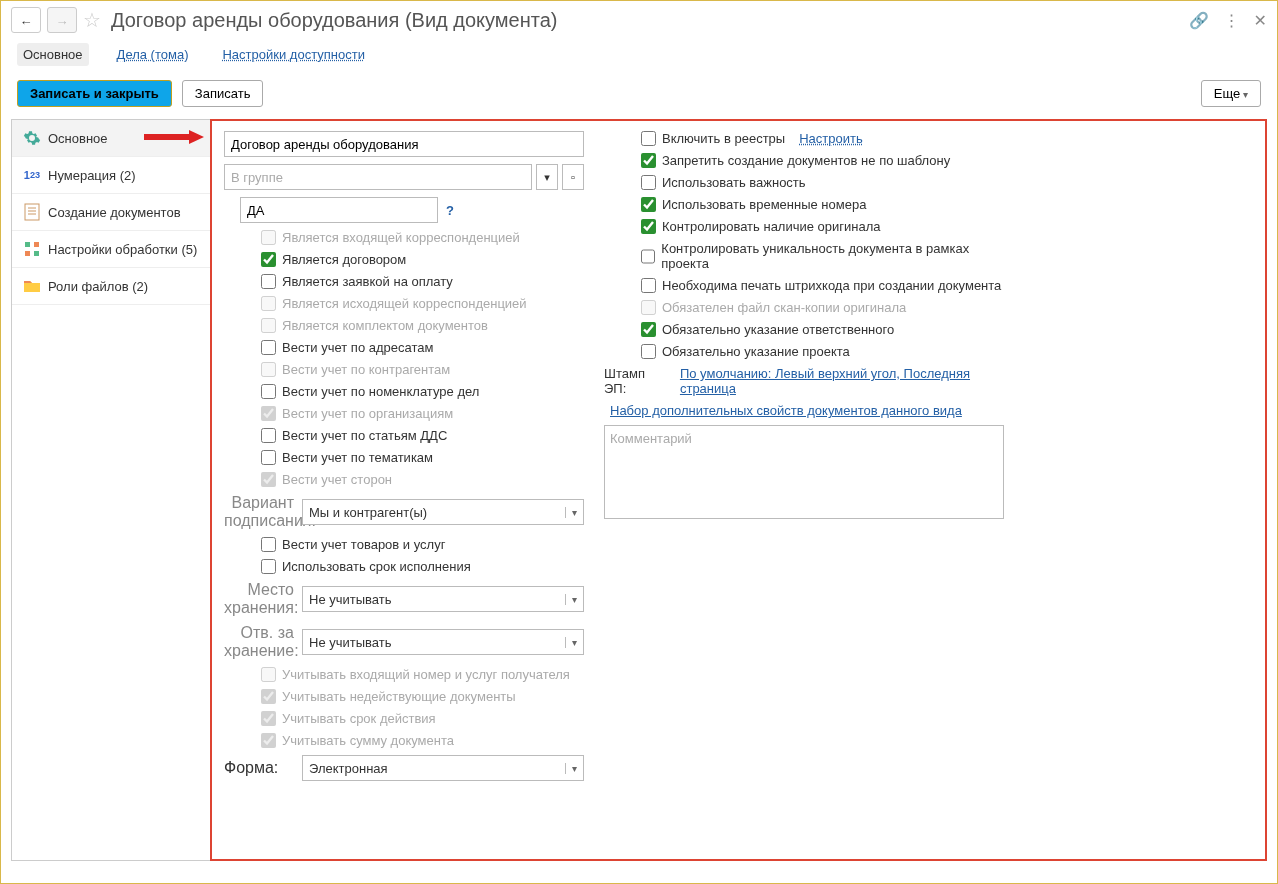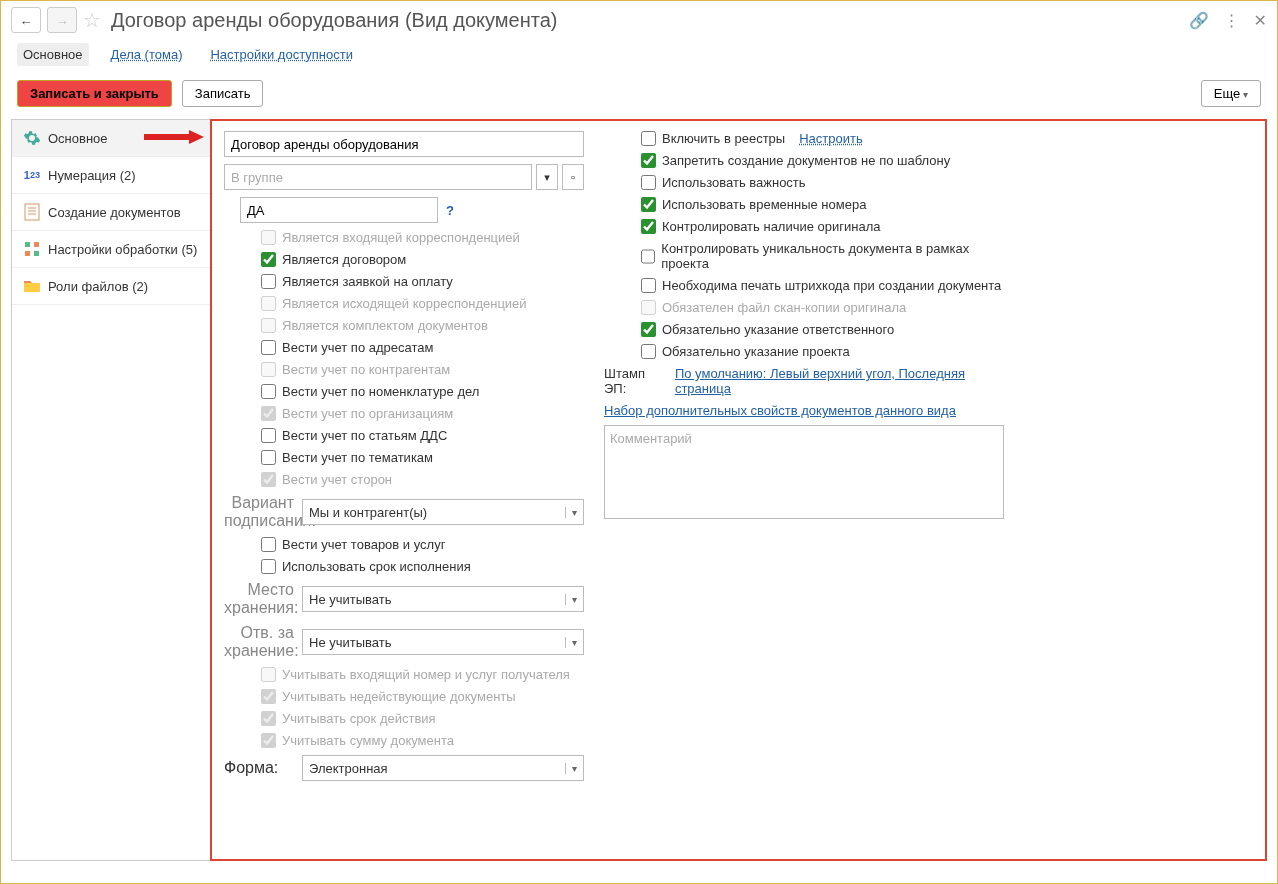--- a/index.html
+++ b/index.html
@@ -54,7 +54,7 @@
 .select { flex:1; border:1px solid #bbb; height:26px; padding:2px 6px; background:#fff; display:flex; align-items:center; justify-content:space-between; cursor:pointer; }
 .select::after { content:"▾"; border-left:1px solid #bbb; padding-left:6px; color:#666; font-size:10px; }
 
-.link { color:#2460a6; text-decoration:underline; cursor:pointer; }
+.link { color:#2460a6; text-decoration:underline; cursor:pointer;margin-left:6px; }
 .link.dotted { text-decoration: underline dotted; }
 .stamp-row { display:flex; gap:8px; align-items:baseline; }
 .stamp-label { color:#333; }

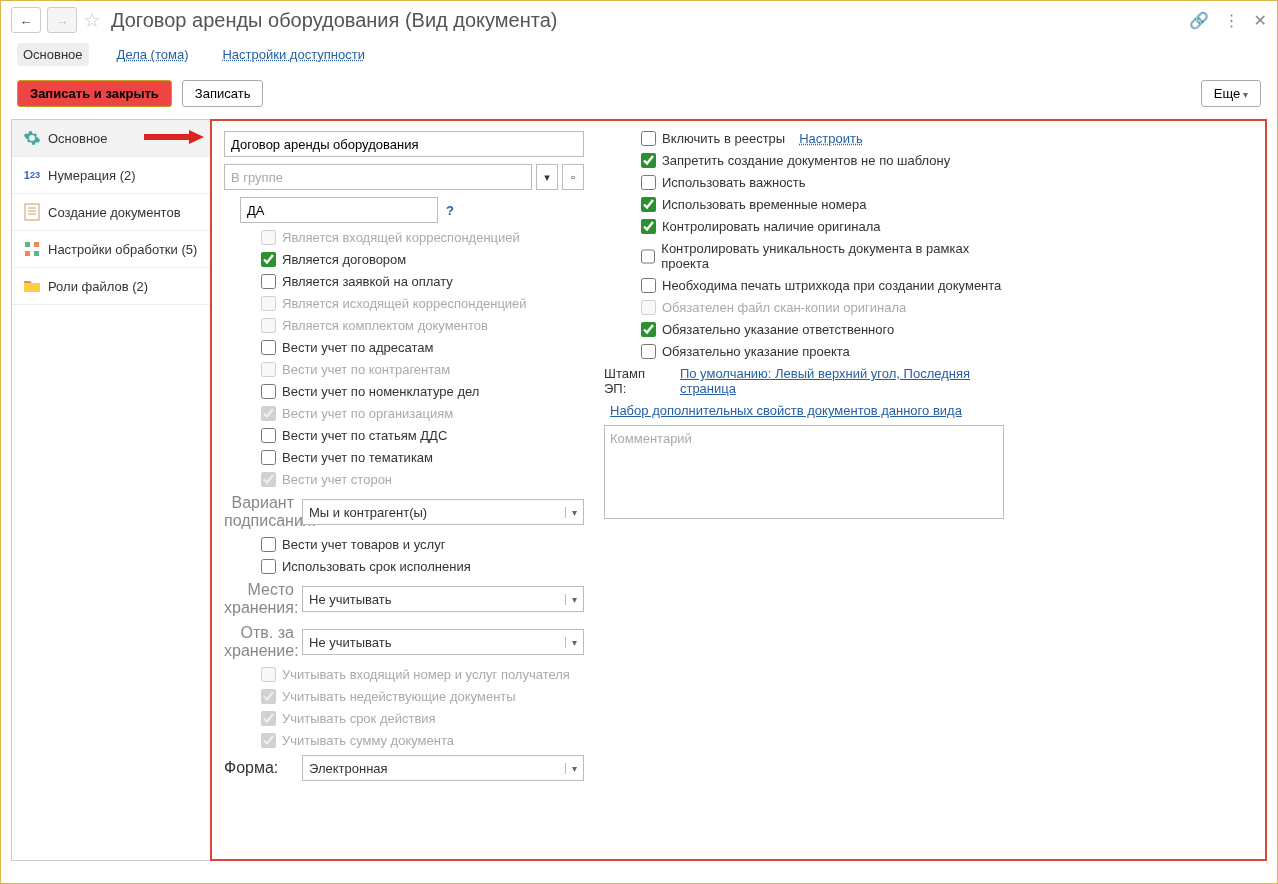--- a/index.html
+++ b/index.html
@@ -21,7 +21,7 @@
 
 .toolbar { display:flex; gap:10px; padding: 4px 16px 12px; }
 .btn { border:1px solid #aaa; background:#fff; padding: 5px 12px; border-radius:3px; cursor:pointer; font-size:13px; }
-.btn.yellow { background: #ef4444; border-color: #c0a020; font-weight:bold; }
+.btn.yellow { background: #0ea5e9; border-color: #c0a020; font-weight:bold; }
 .btn.more { margin-left:auto; }
 .caret::after { content:" ▾"; font-size:10px; color:#666; }
 

